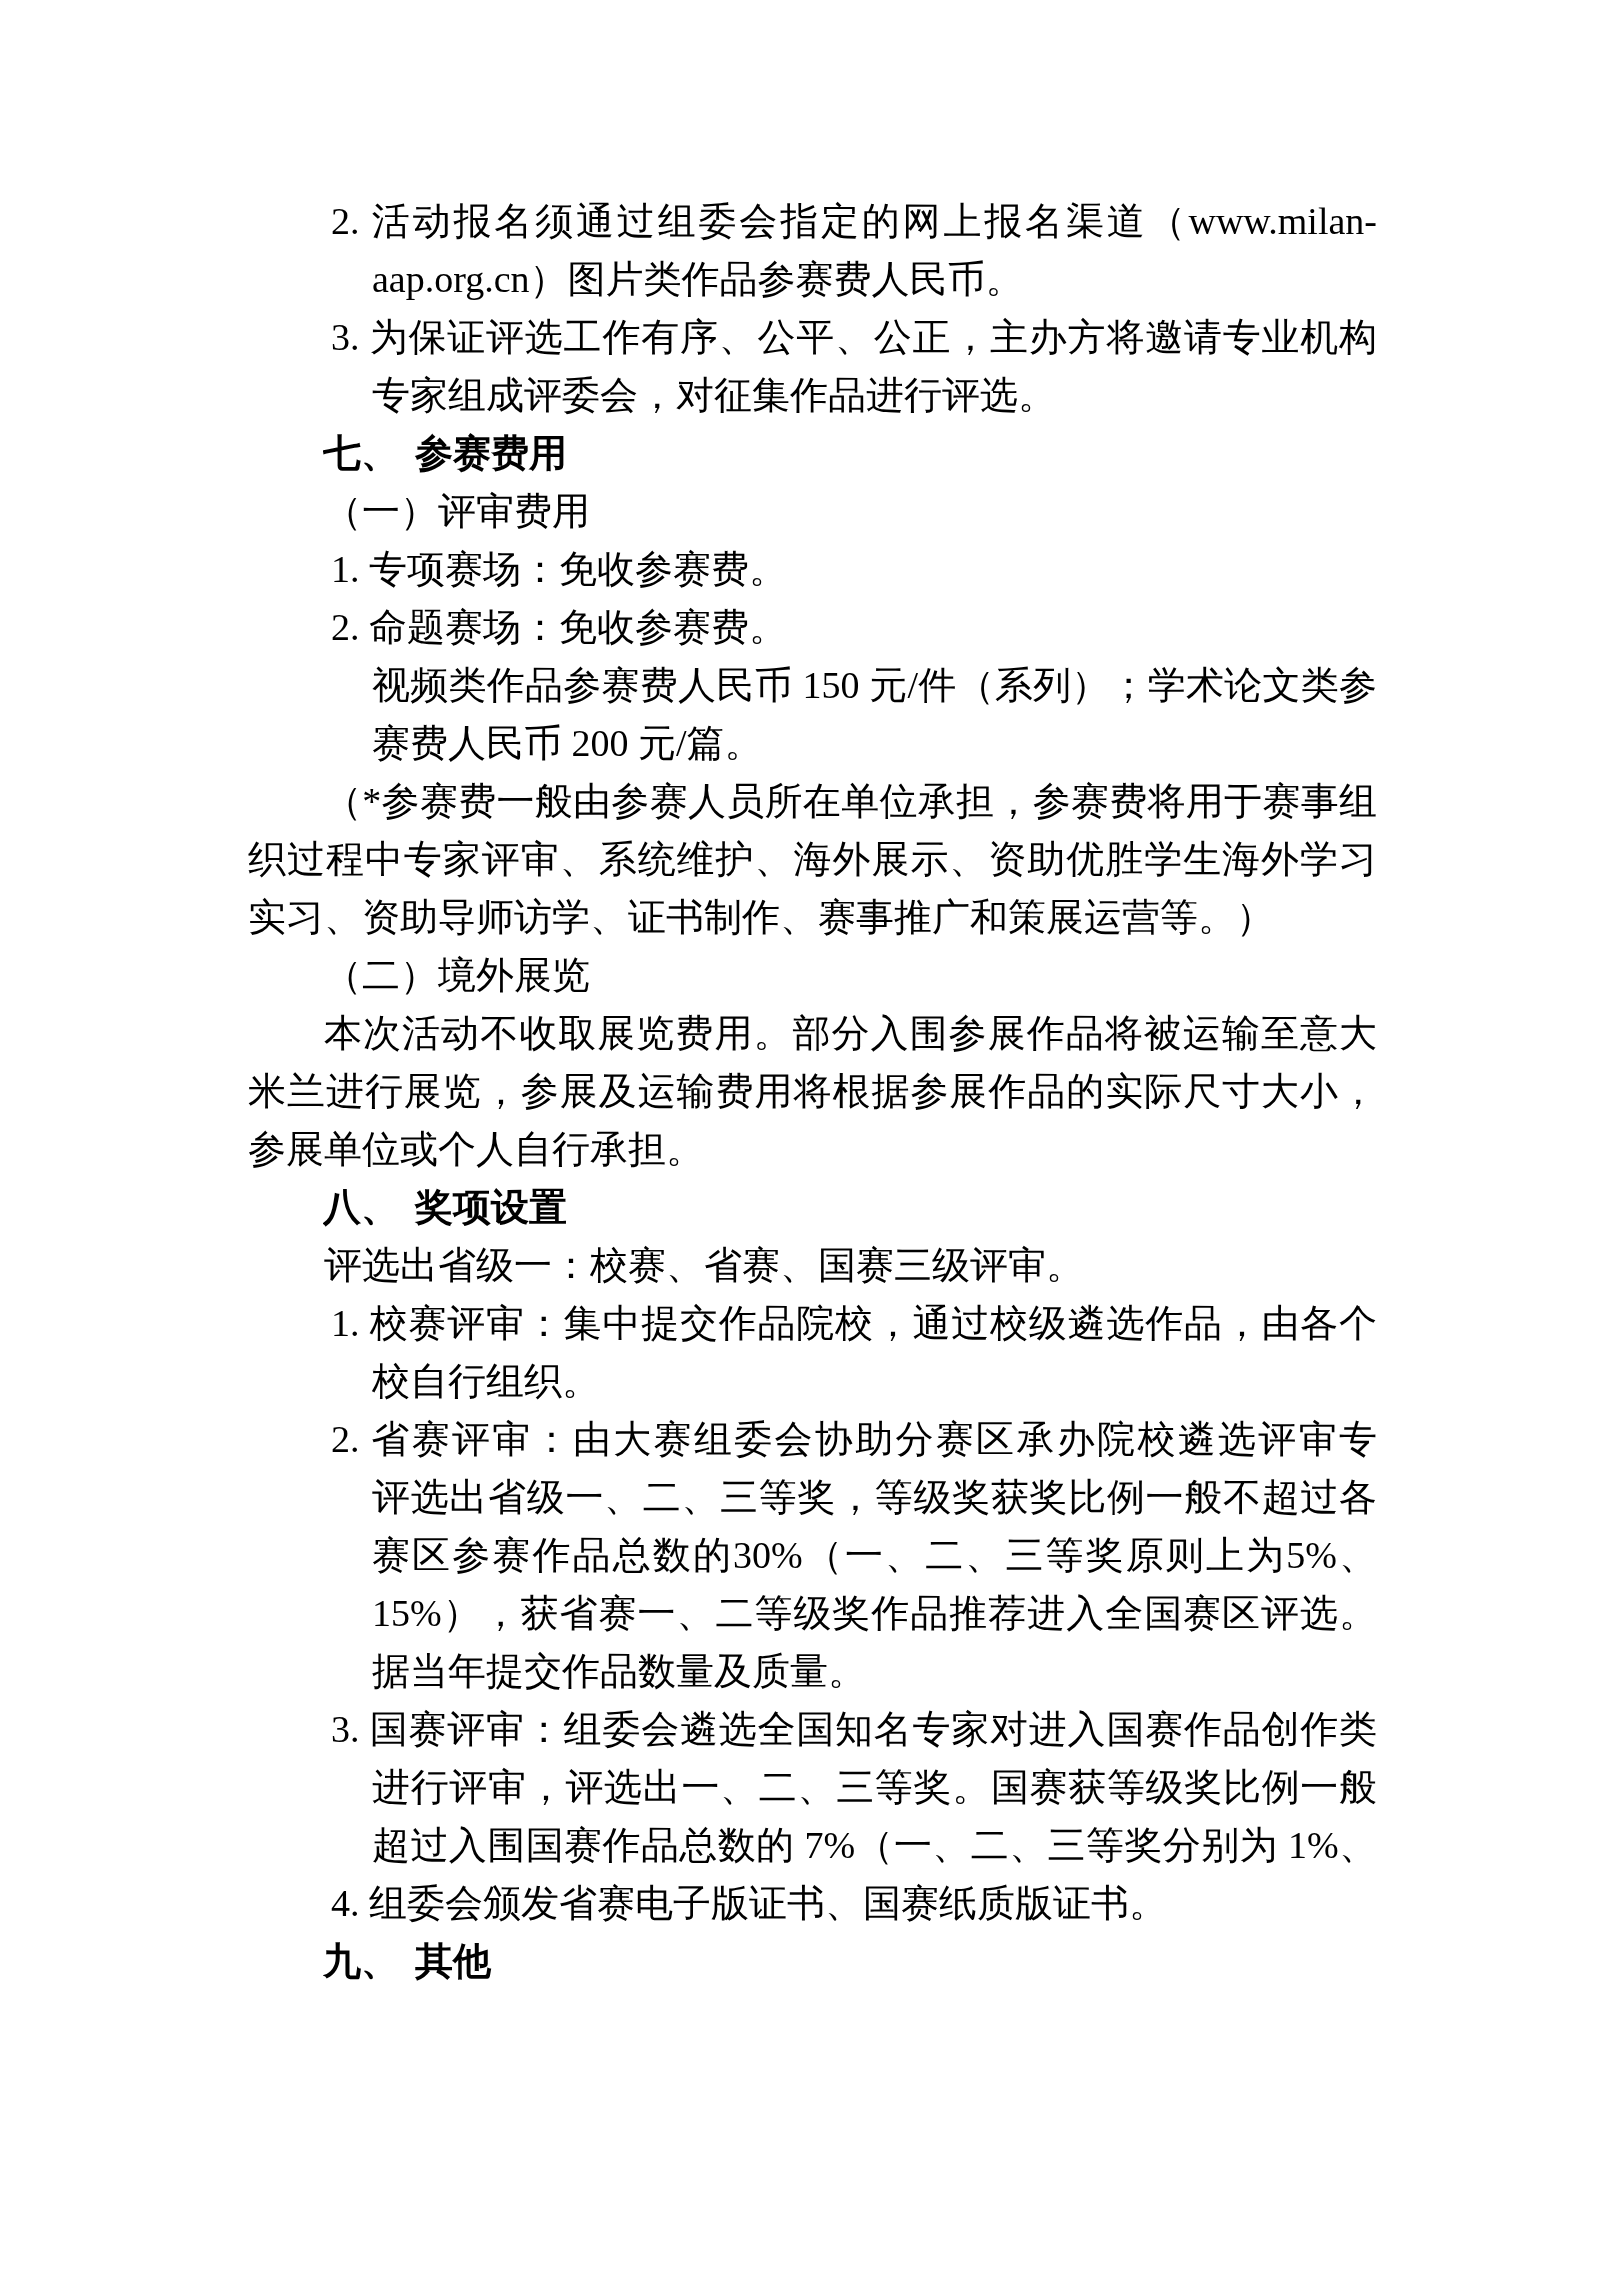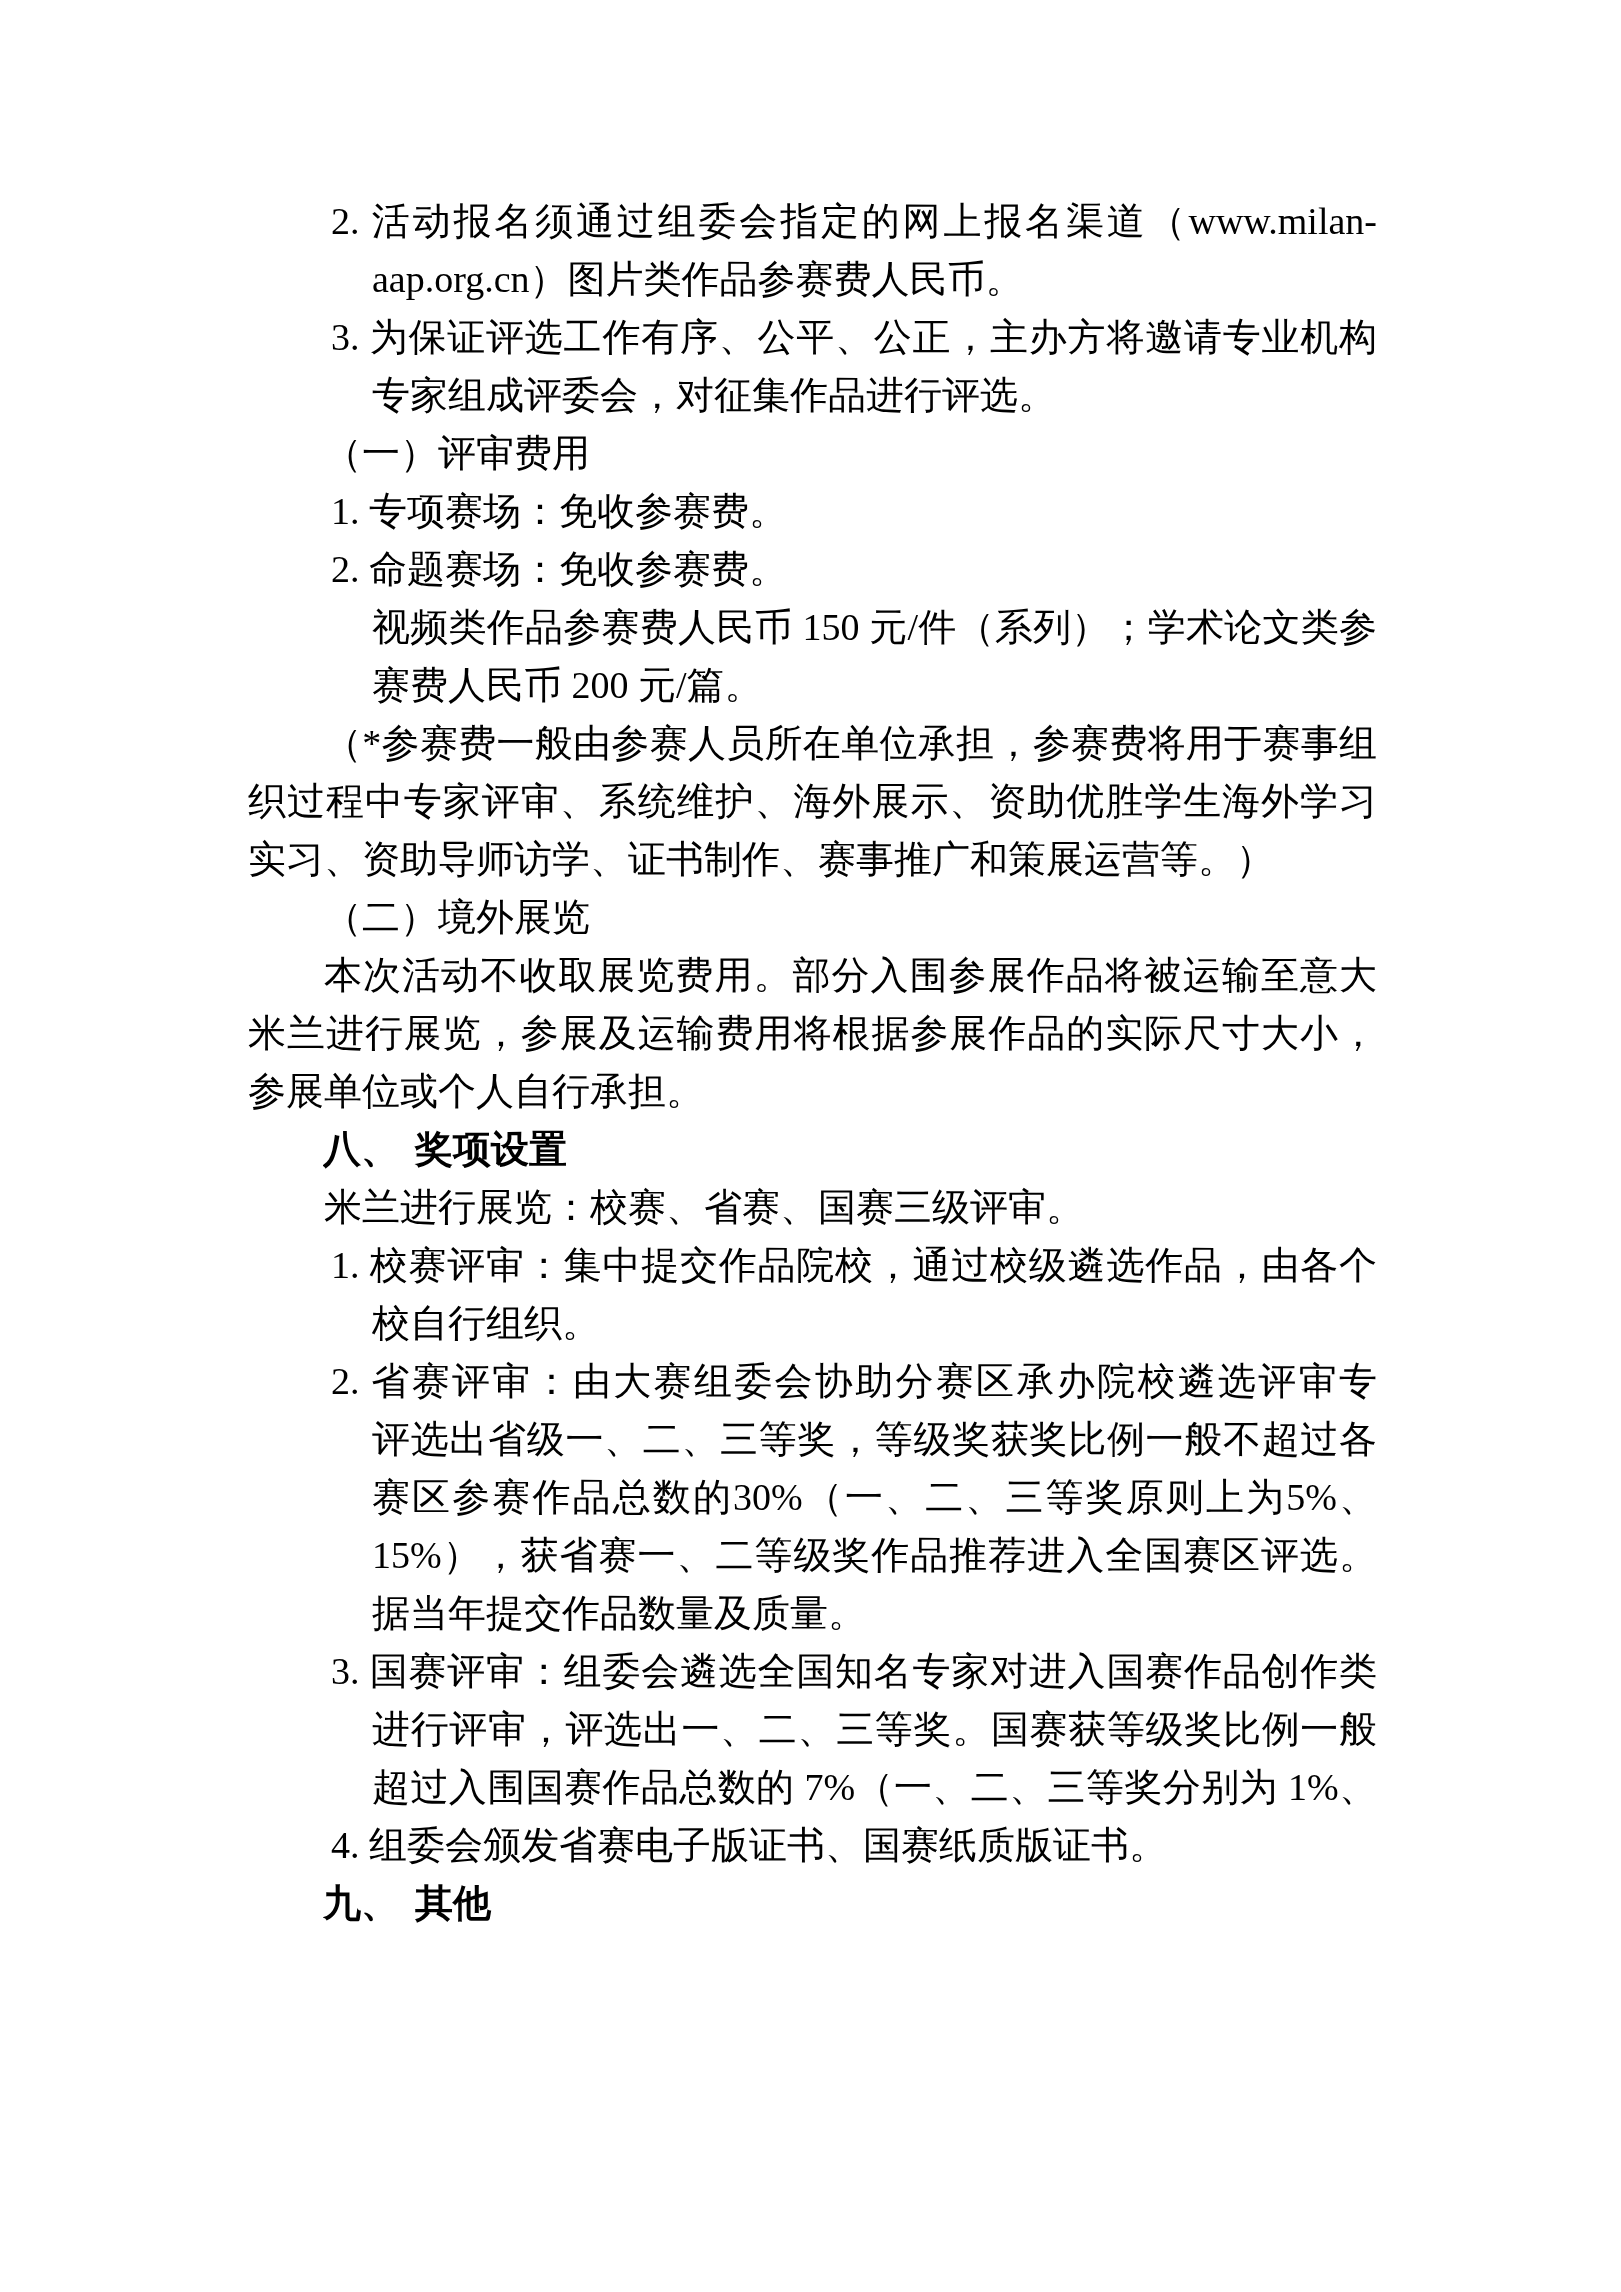--- a/index.html
+++ b/index.html
@@ -75,6 +75,9 @@
     <div class="line l-list j">3. 为保证评选工作有序、公平、公正，主办方将邀请专业机构及</div>
     <div class="line l-listc">专家组成评委会，对征集作品进行评选。</div>
 
+    <div class="line l-head">
+      <span class="head-num">七、</span><span class="head-title">参赛费用</span>
+    </div>
 
     <div class="line l-para">（一）评审费用</div>
     <div class="line l-list">1. 专项赛场：免收参赛费。</div>

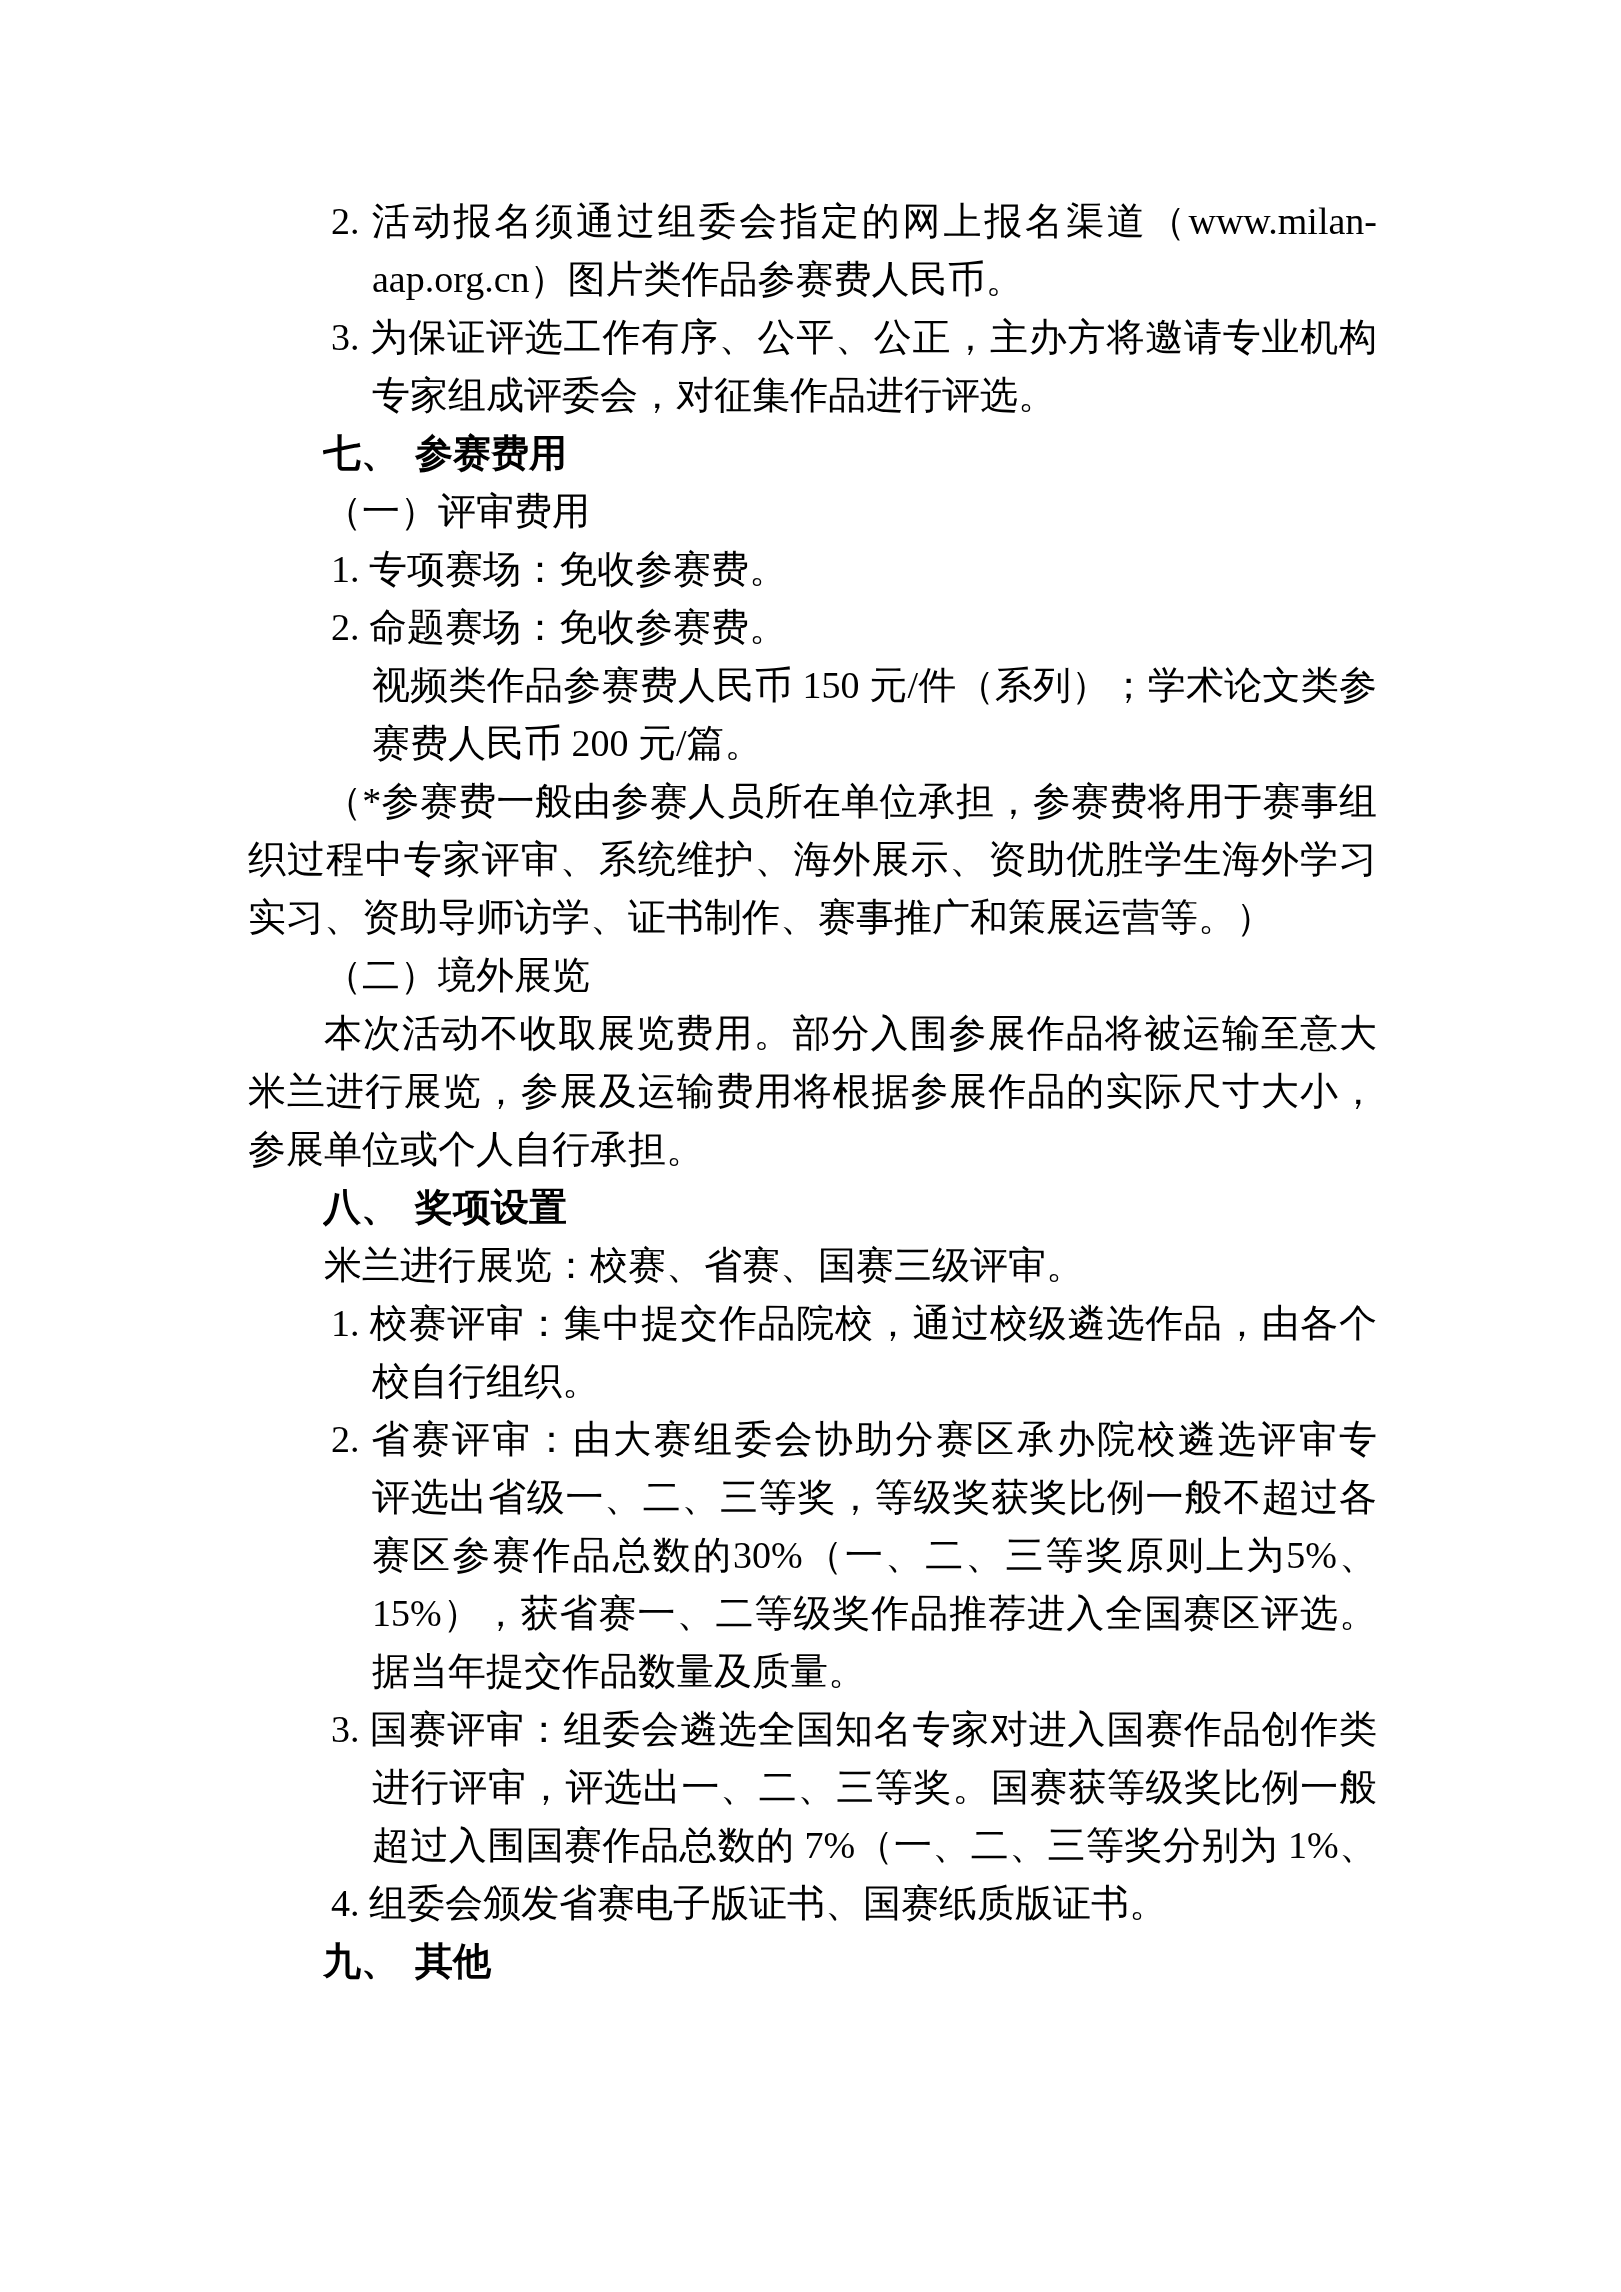--- a/index.html
+++ b/index.html
@@ -98,7 +98,7 @@
       <span class="head-num">八、</span><span class="head-title">奖项设置</span>
     </div>
 
-    <div class="line l-para">米兰进行展览：校赛、省赛、国赛三级评审。</div>
+    <div class="line l-para">评选出省级一：校赛、省赛、国赛三级评审。</div>
     <div class="line l-list j">1. 校赛评审：集中提交作品院校，通过校级遴选作品，由各个院</div>
     <div class="line l-listc">校自行组织。</div>
     <div class="line l-list j">2. 省赛评审：由大赛组委会协助分赛区承办院校遴选评审专家，</div>

